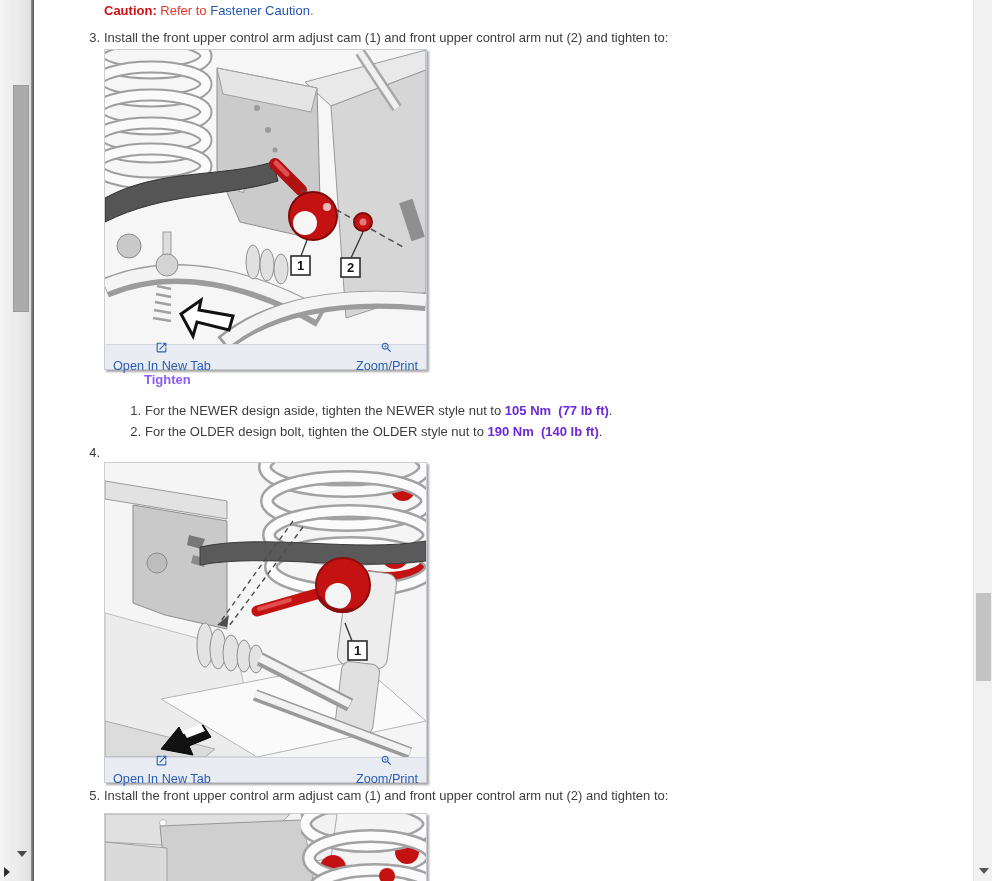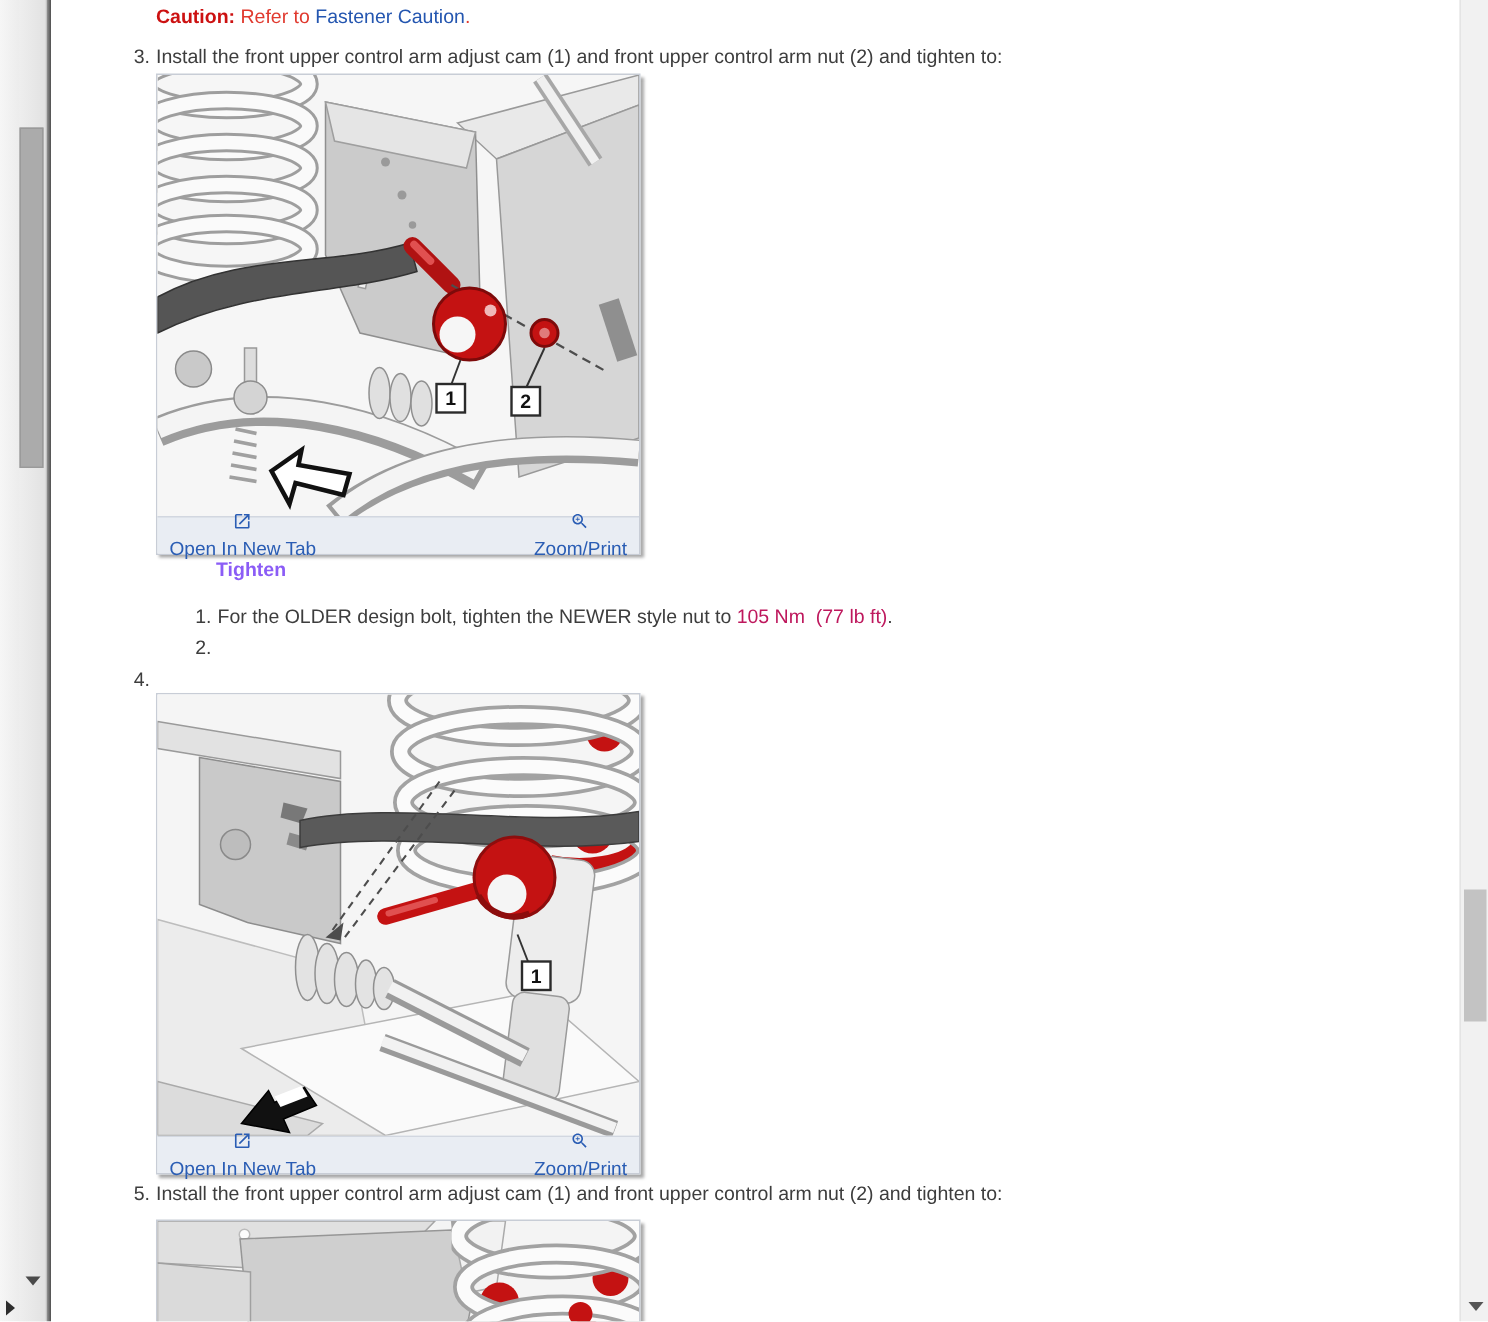--- a/index.html
+++ b/index.html
@@ -204,7 +204,7 @@
 
   <div class="abs substep substep-1">
     <span class="num">1.</span>
-    <span><span>For the OLDER design bolt, tighten the NEWER style nut to </span><span class="torque">105 Nm  (77 lb ft)</span><span>.</span></span>
+    <span><span>For the NEWER design aside, tighten the NEWER style nut to </span><span class="torque">105 Nm  (77 lb ft)</span><span>.</span></span>
   </div>
   <div class="abs substep substep-2">
     <span class="num">2.</span>

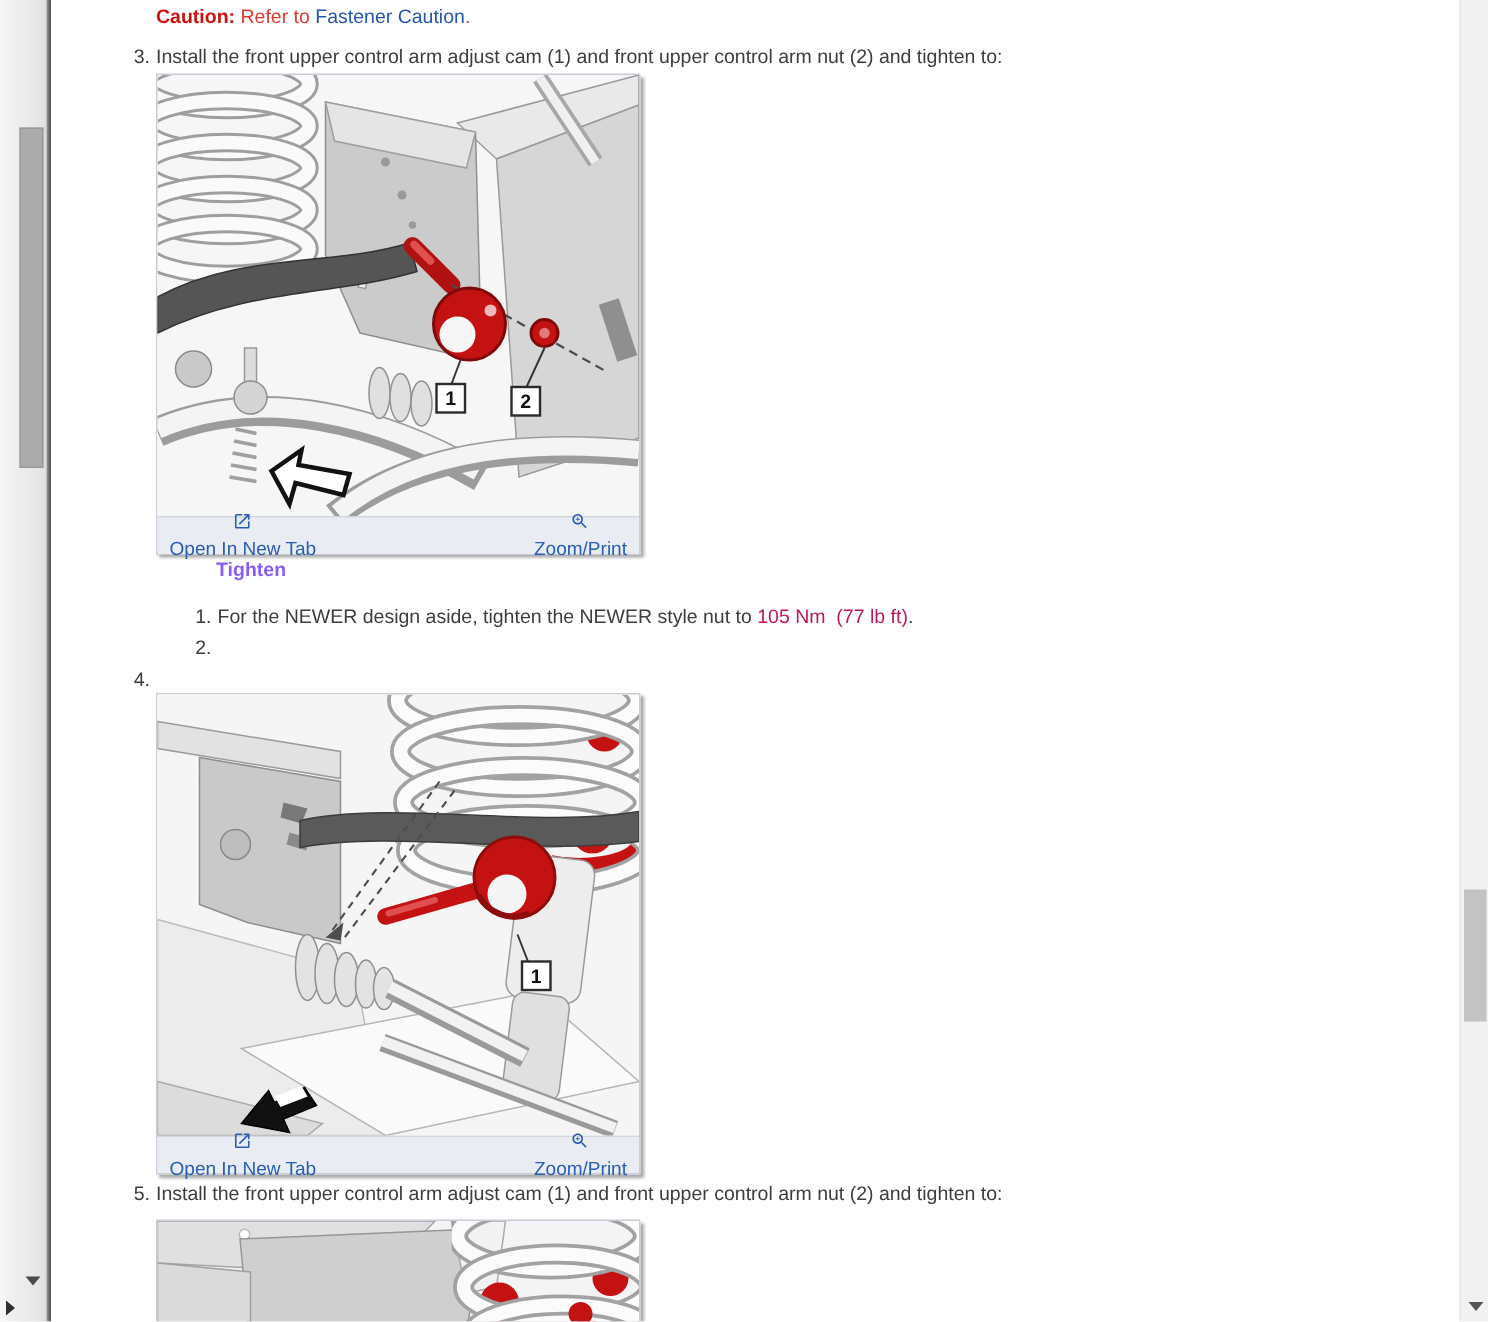--- a/index.html
+++ b/index.html
@@ -45,7 +45,7 @@
   .substep .num { flex:none; width:13px; text-align:right; margin-right:4px; }
   .substep-1 { left:94px; top:403px; width:700px; }
   .substep-2 { left:94px; top:424px; width:700px; }
-  .torque { font-weight:normal; white-space:pre; color:#be185d; }
+  .torque { font-weight:bold; white-space:pre; color:#6d28d9; }
 
   
   .figure { position:absolute; left:70px; width:323px; background:#fff;

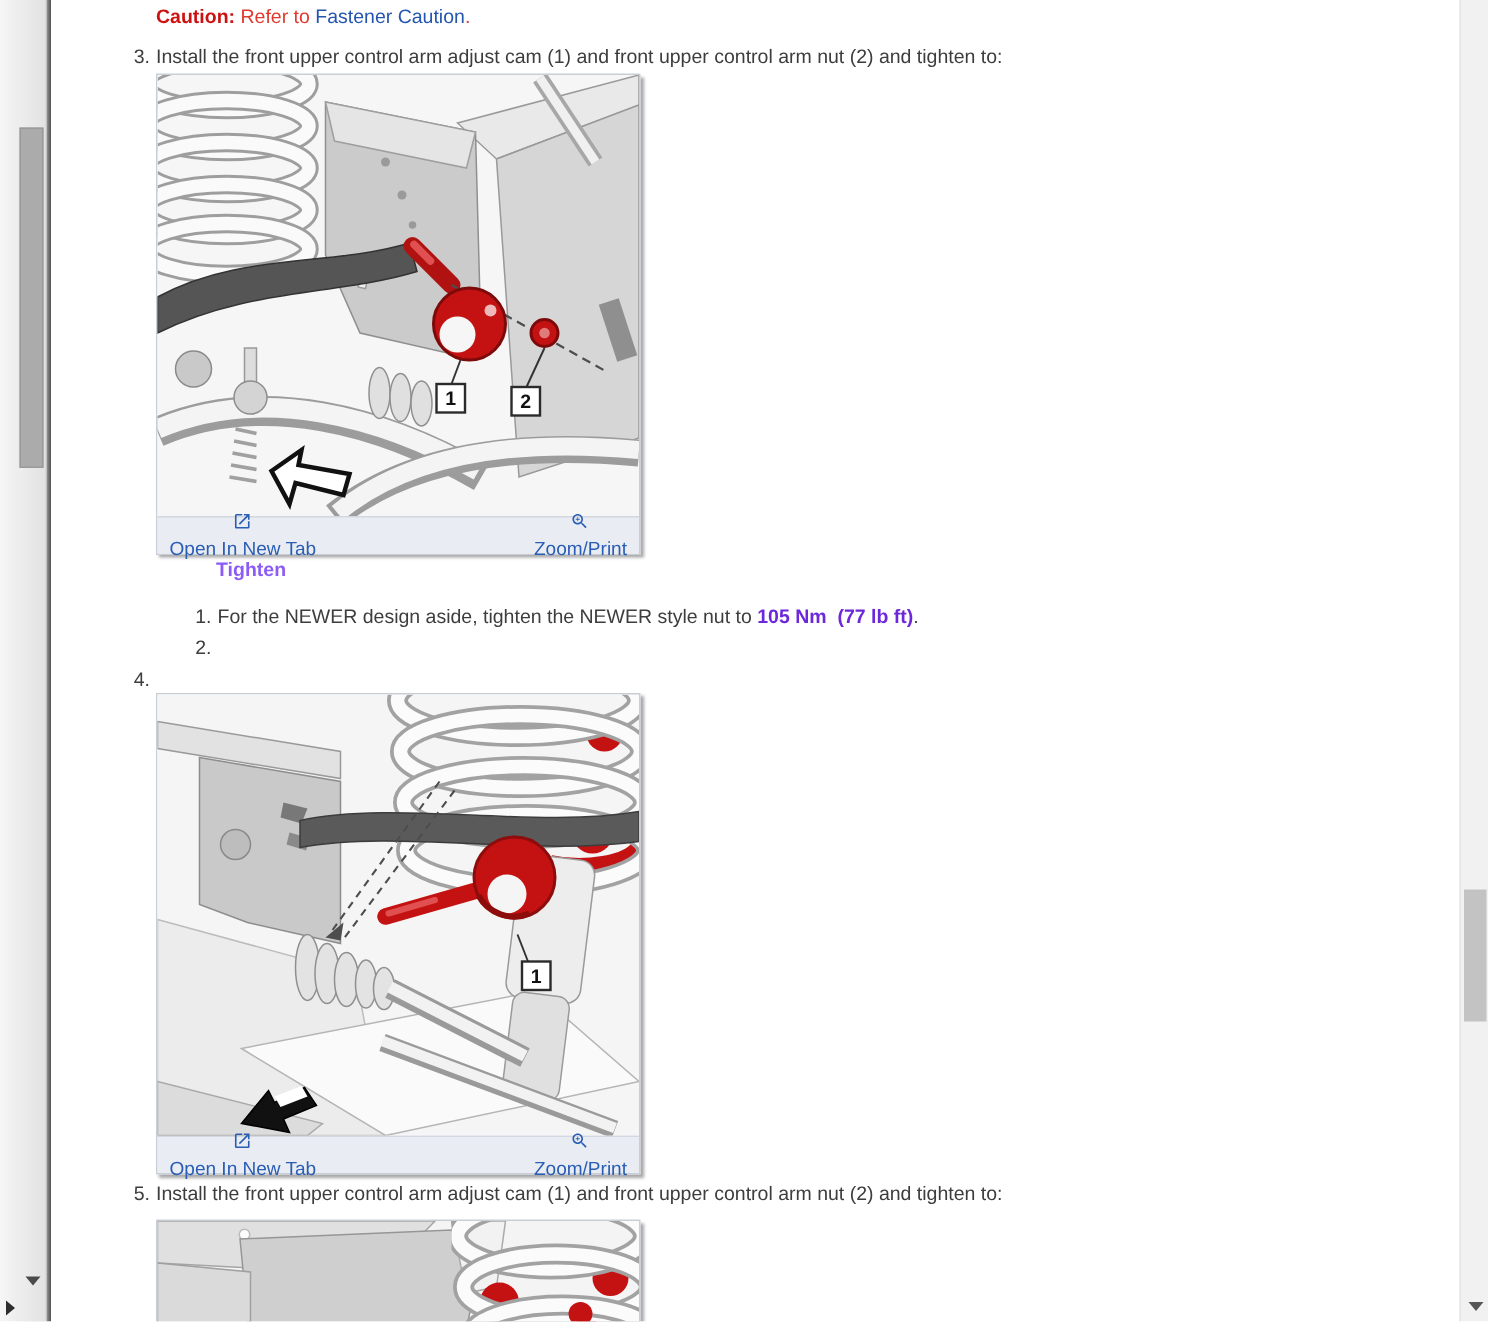--- a/index.html
+++ b/index.html
@@ -208,6 +208,7 @@
   </div>
   <div class="abs substep substep-2">
     <span class="num">2.</span>
+    <span><span>For the OLDER design bolt, tighten the OLDER style nut to </span><span class="torque">190 Nm  (140 lb ft)</span><span>.</span></span>
   </div>
 
   <div class="abs step step-4">

